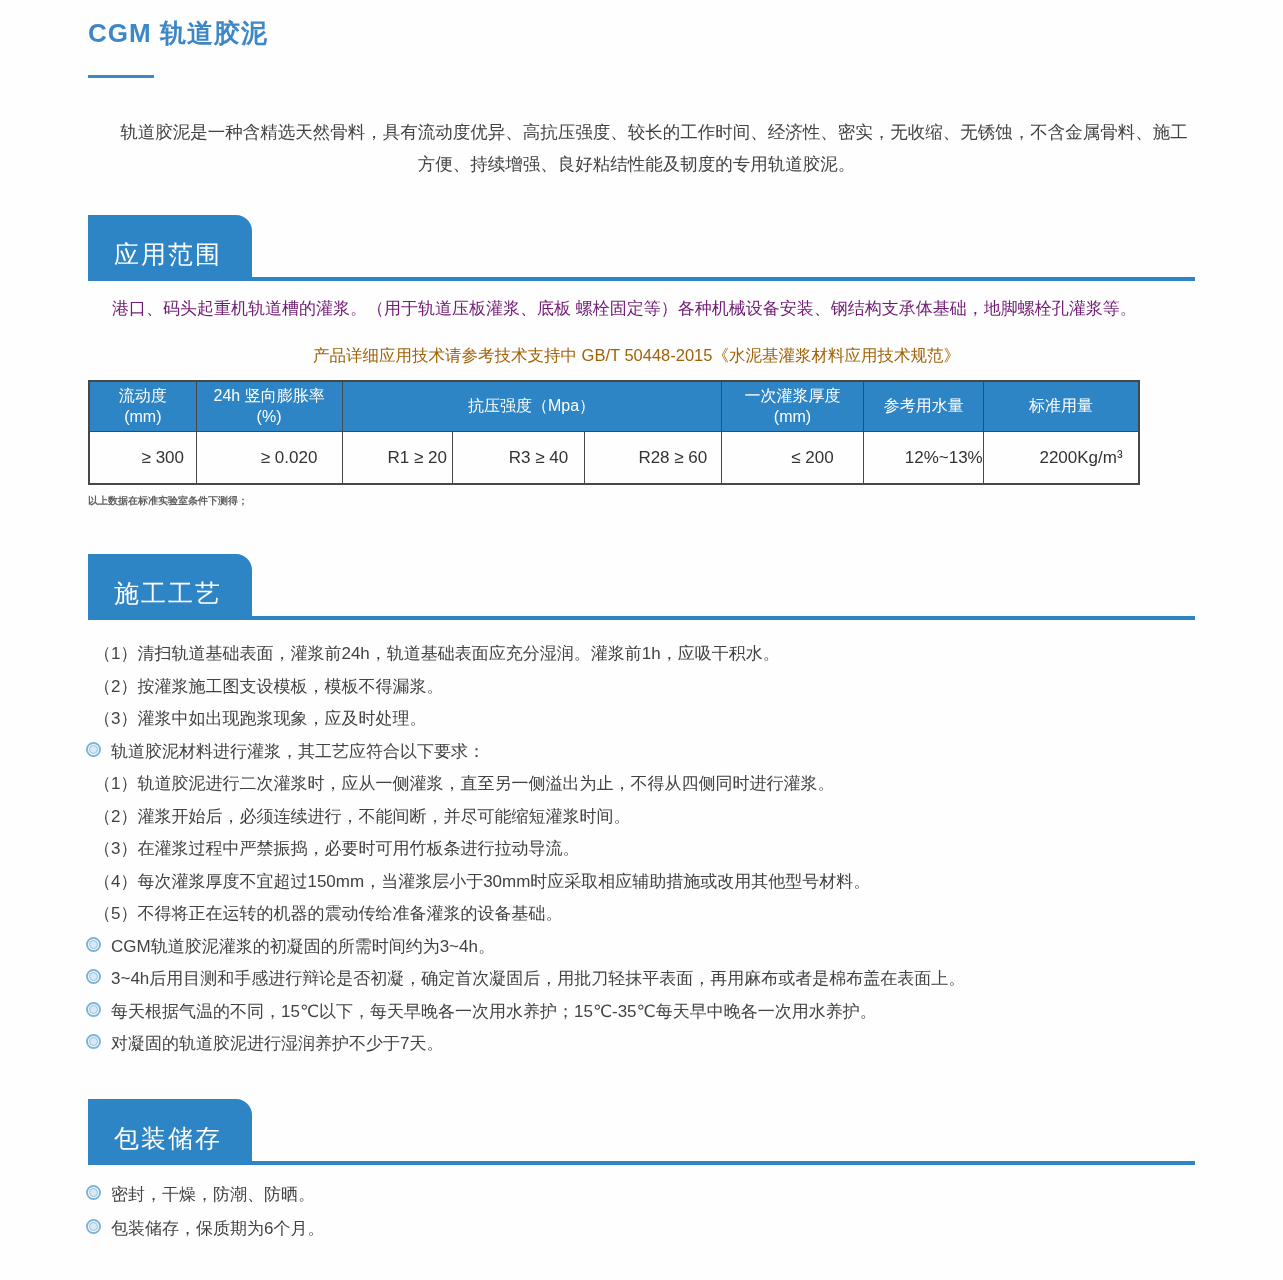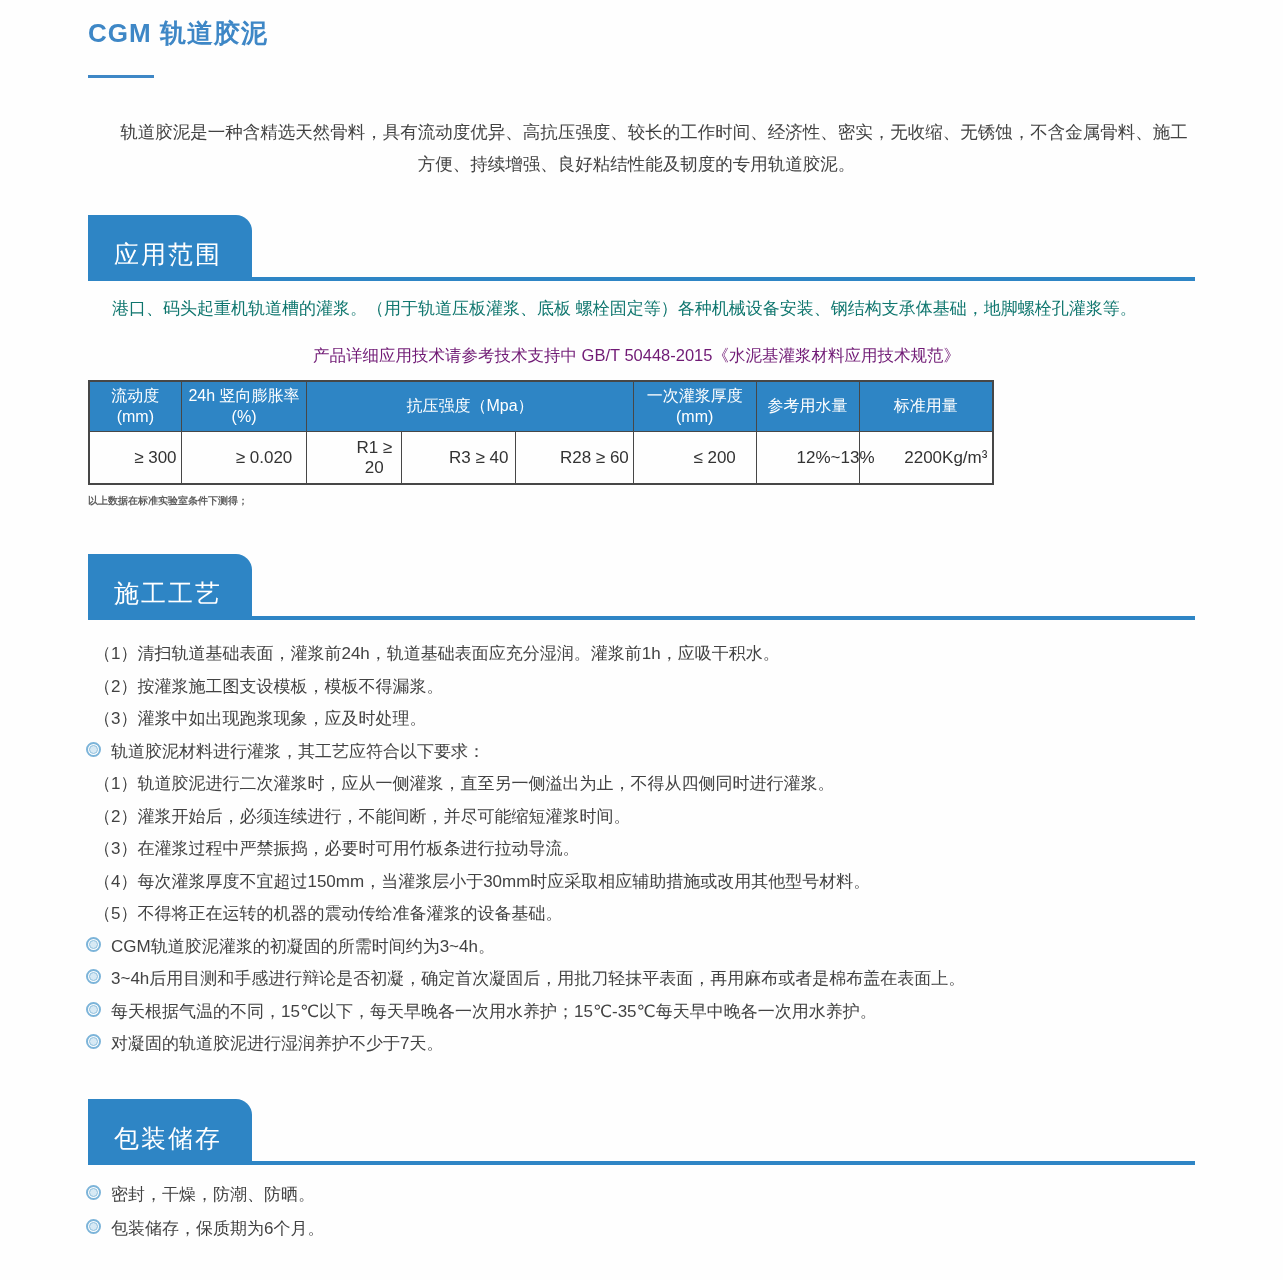--- a/index.html
+++ b/index.html
@@ -66,7 +66,7 @@
   .section-body{
     margin-top:15px;
     font-size:17px;
-    color:#0f766e;
+    color:#701a75;
     text-indent:2em;
     line-height:1.5;
   }

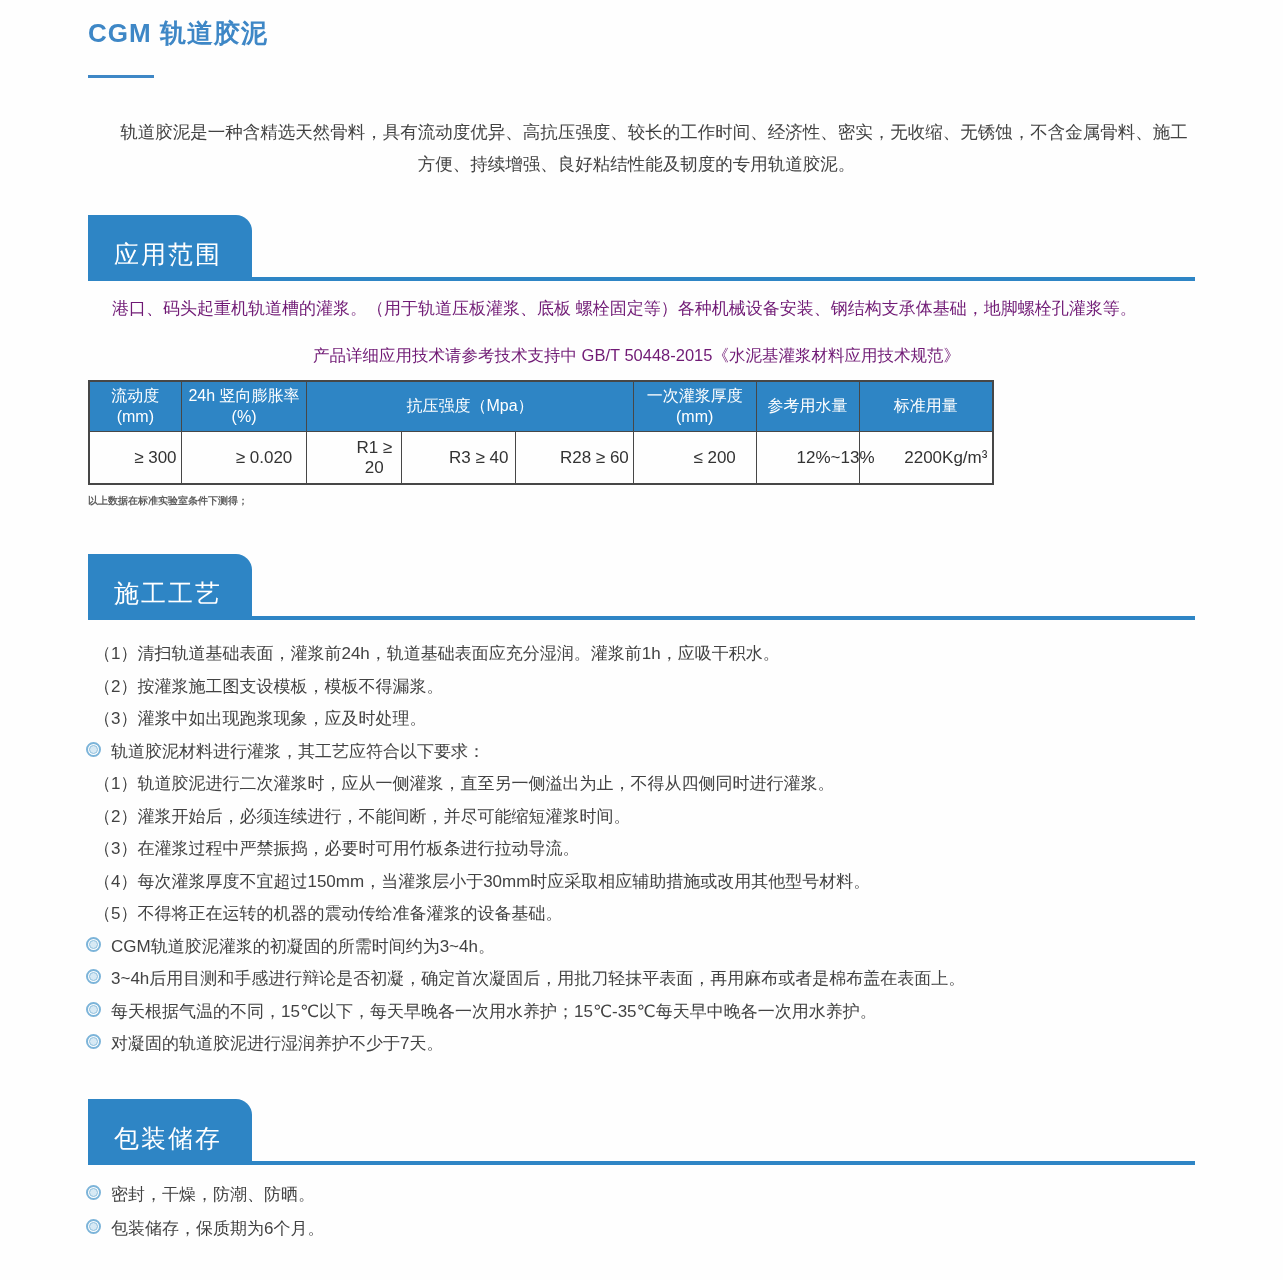--- a/index.html
+++ b/index.html
@@ -74,7 +74,7 @@
     margin-top:24px;
     text-align:center;
     font-size:16.5px;
-    color:#701a75;
+    color:#a16207;
   }
   .foot-note{
     margin:9px 0 0 10px;

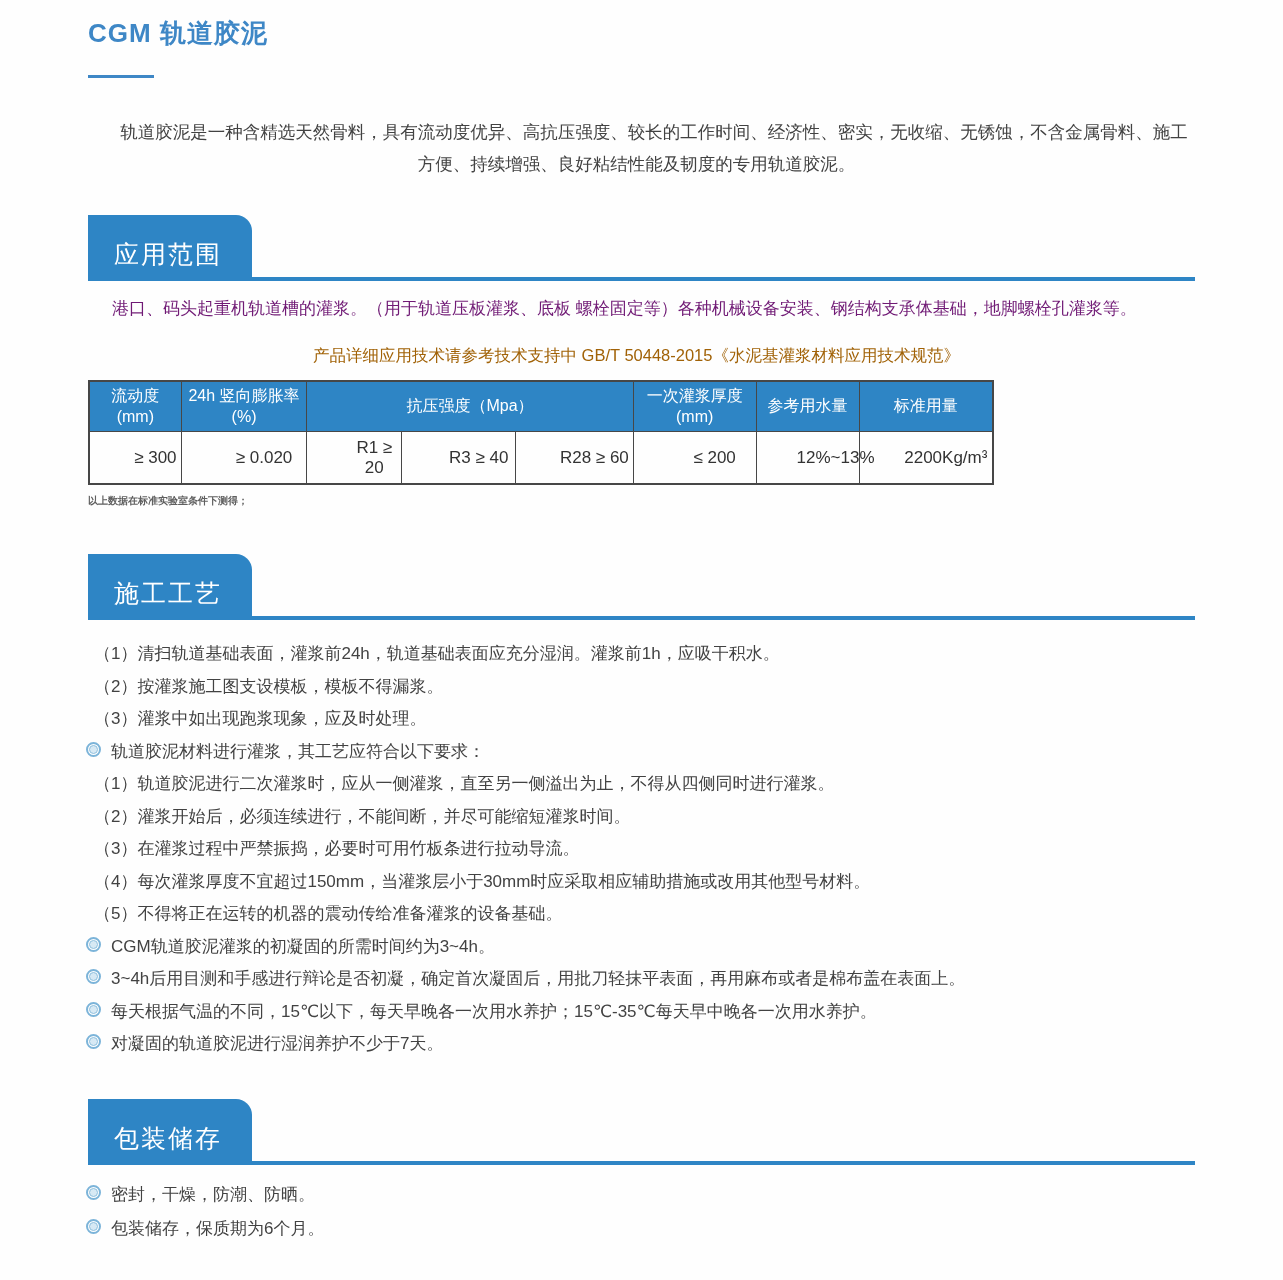--- a/index.html
+++ b/index.html
@@ -84,7 +84,7 @@
   }
   
   .spec-table{
-    width:906px;
+    width:1052px;
     margin:13px 0 0 10px;
     border-collapse:collapse;
     table-layout:fixed;

